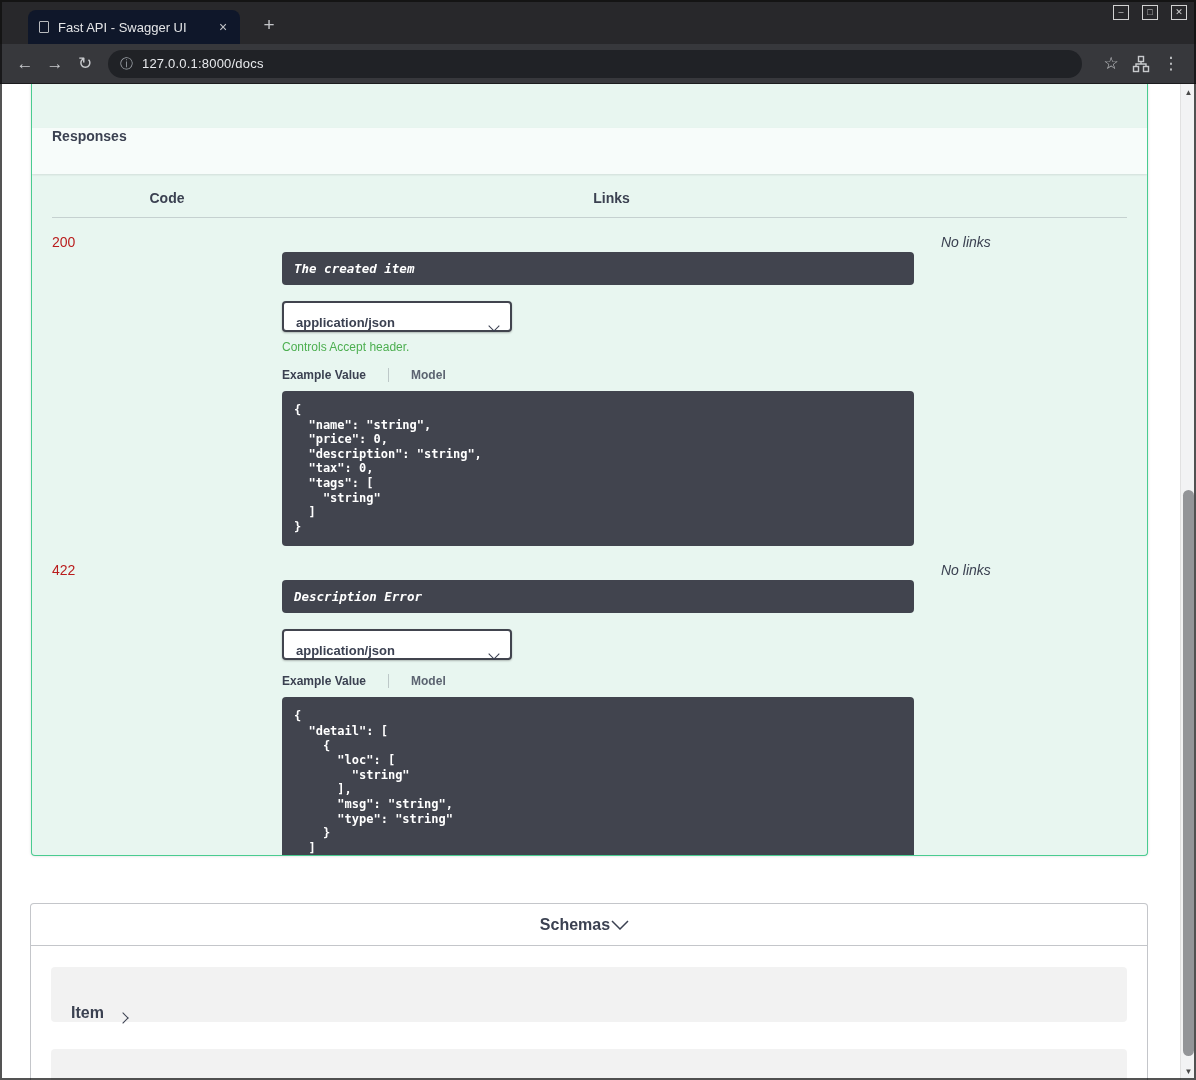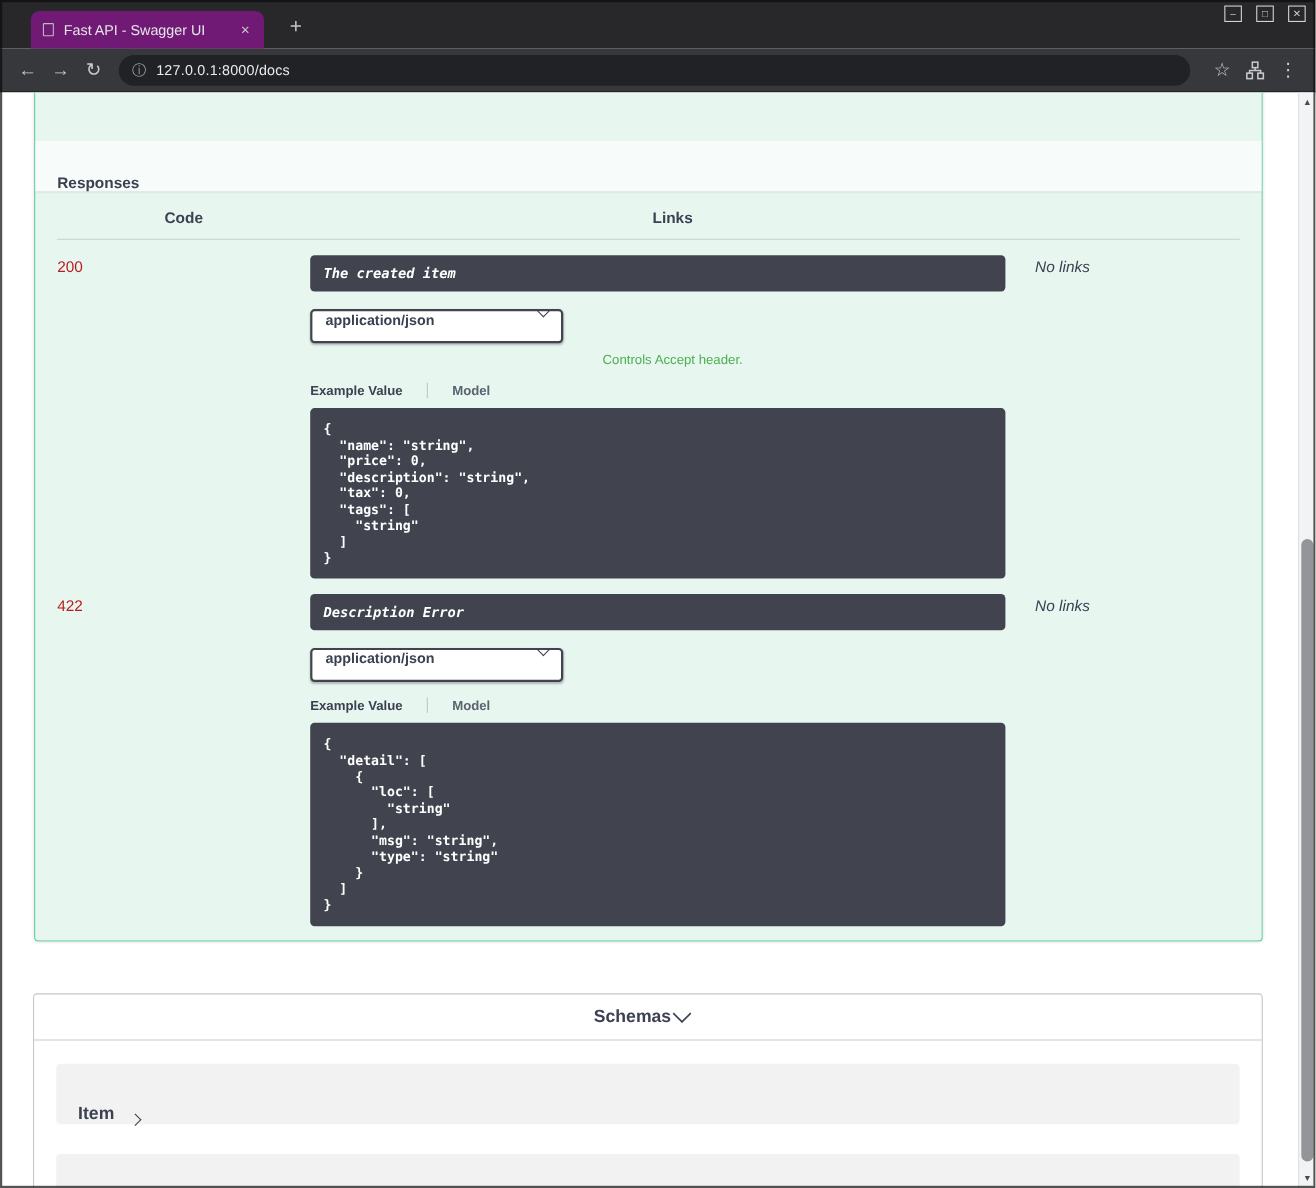--- a/index.html
+++ b/index.html
@@ -9,7 +9,7 @@
 
   
   .titlebar { height:44px; background:#28282b; display:flex; align-items:flex-end; position:relative; }
-  .tab { margin-left:28px; width:212px; height:34px; background:#701a75; border-radius:8px 8px 0 0;
+  .tab { margin-left:28px; width:212px; height:34px; background:#0f172a; border-radius:8px 8px 0 0;
          display:flex; align-items:center; padding:0 8px 0 11px; }
   .page-icon { width:10px; height:12px; border:1px solid #b9bbbe; border-radius:1px; margin-right:9px; flex:none; }
   .tab-title { font-size:13px; color:#e4e5e7; white-space:nowrap; overflow:hidden; text-overflow:ellipsis; flex:1; }

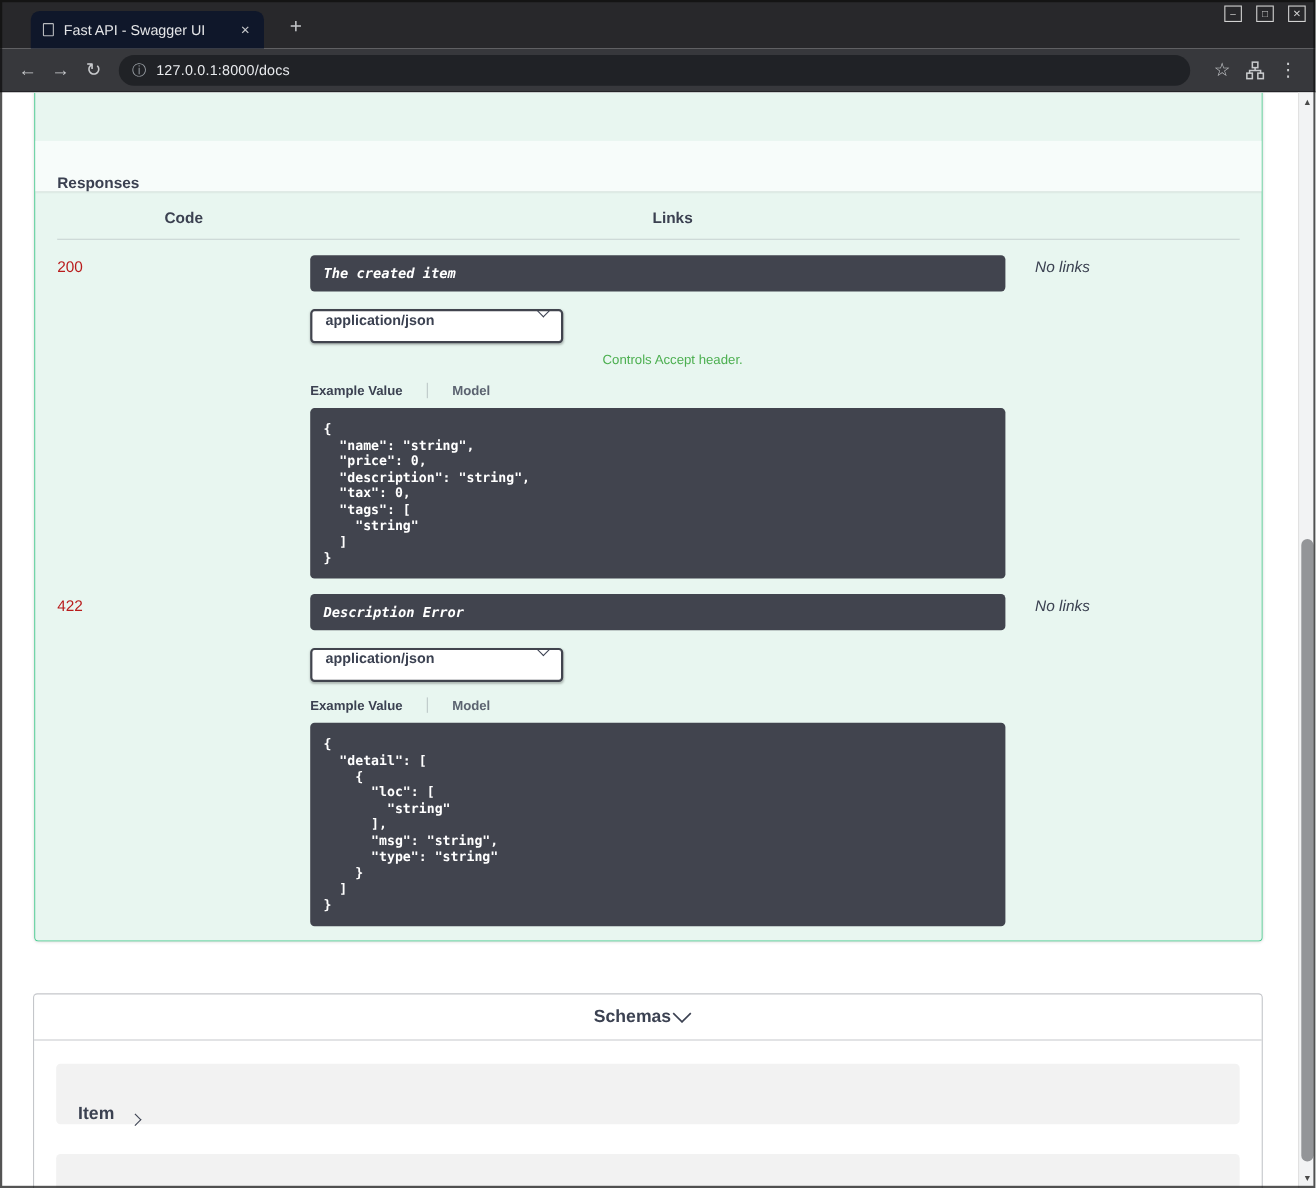--- a/index.html
+++ b/index.html
@@ -33,7 +33,7 @@
   .opblock { position:absolute; left:31px; top:0; width:1117px; height:772px; background:#e8f6f0;
              border:1px solid #49cc90; border-top:none; border-radius:0 0 4px 4px; box-shadow:0 0 3px rgba(0,0,0,.15); overflow:hidden; }
   .resp-header { margin-top:44px; height:46px; background:rgba(255,255,255,.65); box-shadow:0 1px 2px rgba(0,0,0,.1);
-                 display:flex; align-items:flex-end; padding:0 20px; }
+                 display:flex; align-items:flex-start; padding:0 20px; }
   .resp-header-label { font-size:14px; font-weight:700; color:#3b4151; }
 
   .resp-table { padding:16px 20px 0 20px; }

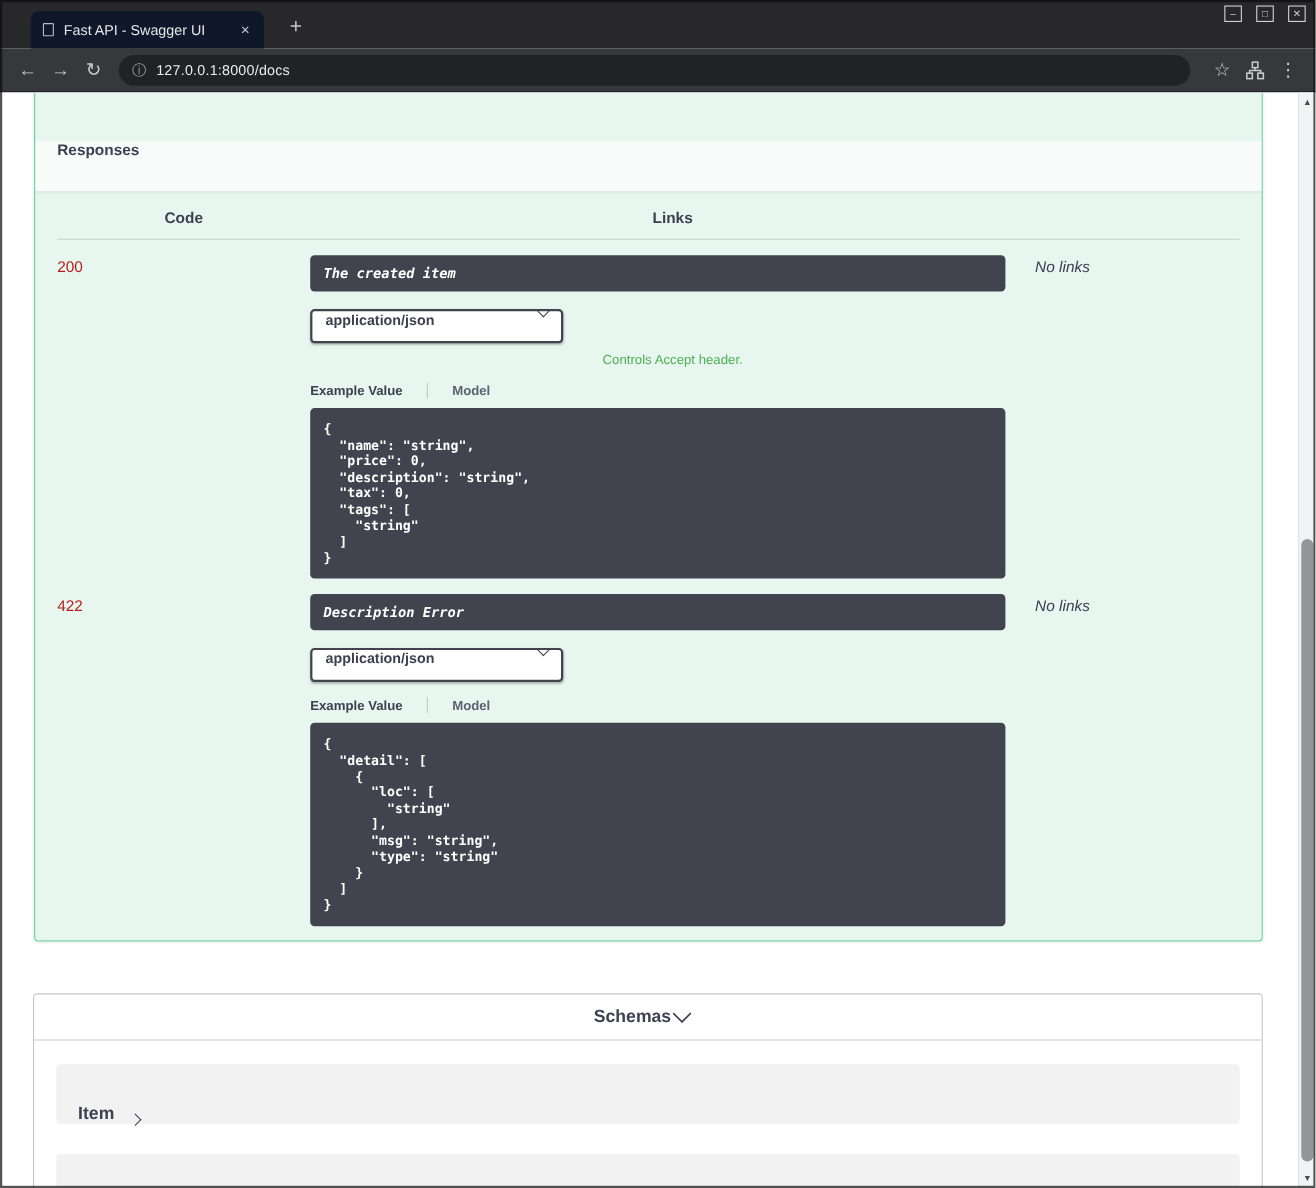--- a/index.html
+++ b/index.html
@@ -47,7 +47,7 @@
   .links-cell { font-size:14px; font-style:italic; color:#3b4151; padding-top:2px; }
 
   .desc-box { width:632px; background:#41444e; border-radius:4px; padding:9px 12px; color:#fff;
-              font-family:"DejaVu Sans Mono",monospace; font-style:italic; font-weight:700; font-size:12.5px; }
+              font-family:"DejaVu Sans Mono",monospace; font-style:italic; font-weight:700; font-size:12.5px;margin-top:20px; }
   .ct-select { margin-top:16px; width:230px; height:31px; background:#fff; border:2px solid #41444e; border-radius:4px;
                display:flex; align-items:flex-start; justify-content:space-between; padding:0 12px;
                font-size:13px; font-weight:700; color:#3b4151; box-shadow:0 1px 2px rgba(0,0,0,.25); }

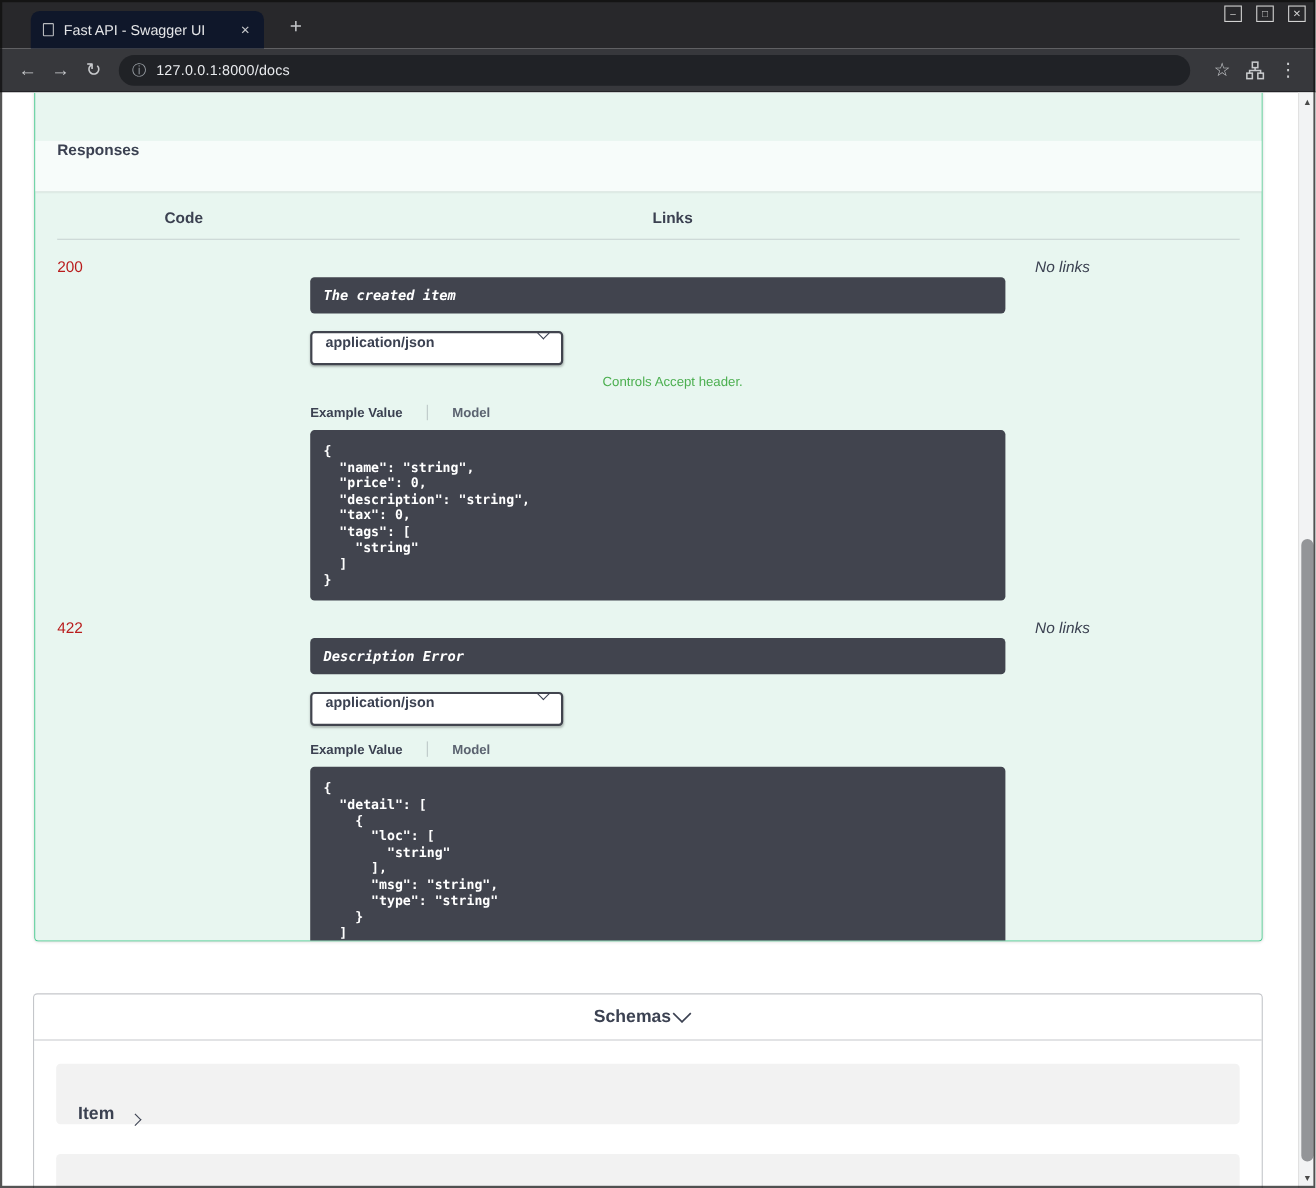--- a/index.html
+++ b/index.html
@@ -49,7 +49,7 @@
   .desc-box { width:632px; background:#41444e; border-radius:4px; padding:9px 12px; color:#fff;
               font-family:"DejaVu Sans Mono",monospace; font-style:italic; font-weight:700; font-size:12.5px;margin-top:20px; }
   .ct-select { margin-top:16px; width:230px; height:31px; background:#fff; border:2px solid #41444e; border-radius:4px;
-               display:flex; align-items:flex-start; justify-content:space-between; padding:0 12px;
+               display:flex; align-items:flex-end; justify-content:space-between; padding:0 12px;
                font-size:13px; font-weight:700; color:#3b4151; box-shadow:0 1px 2px rgba(0,0,0,.25); }
   .chev-down { width:8px; height:8px; border-right:1.5px solid #3b4151; border-bottom:1.5px solid #3b4151;
                transform:rotate(45deg); margin-top:-4px; }

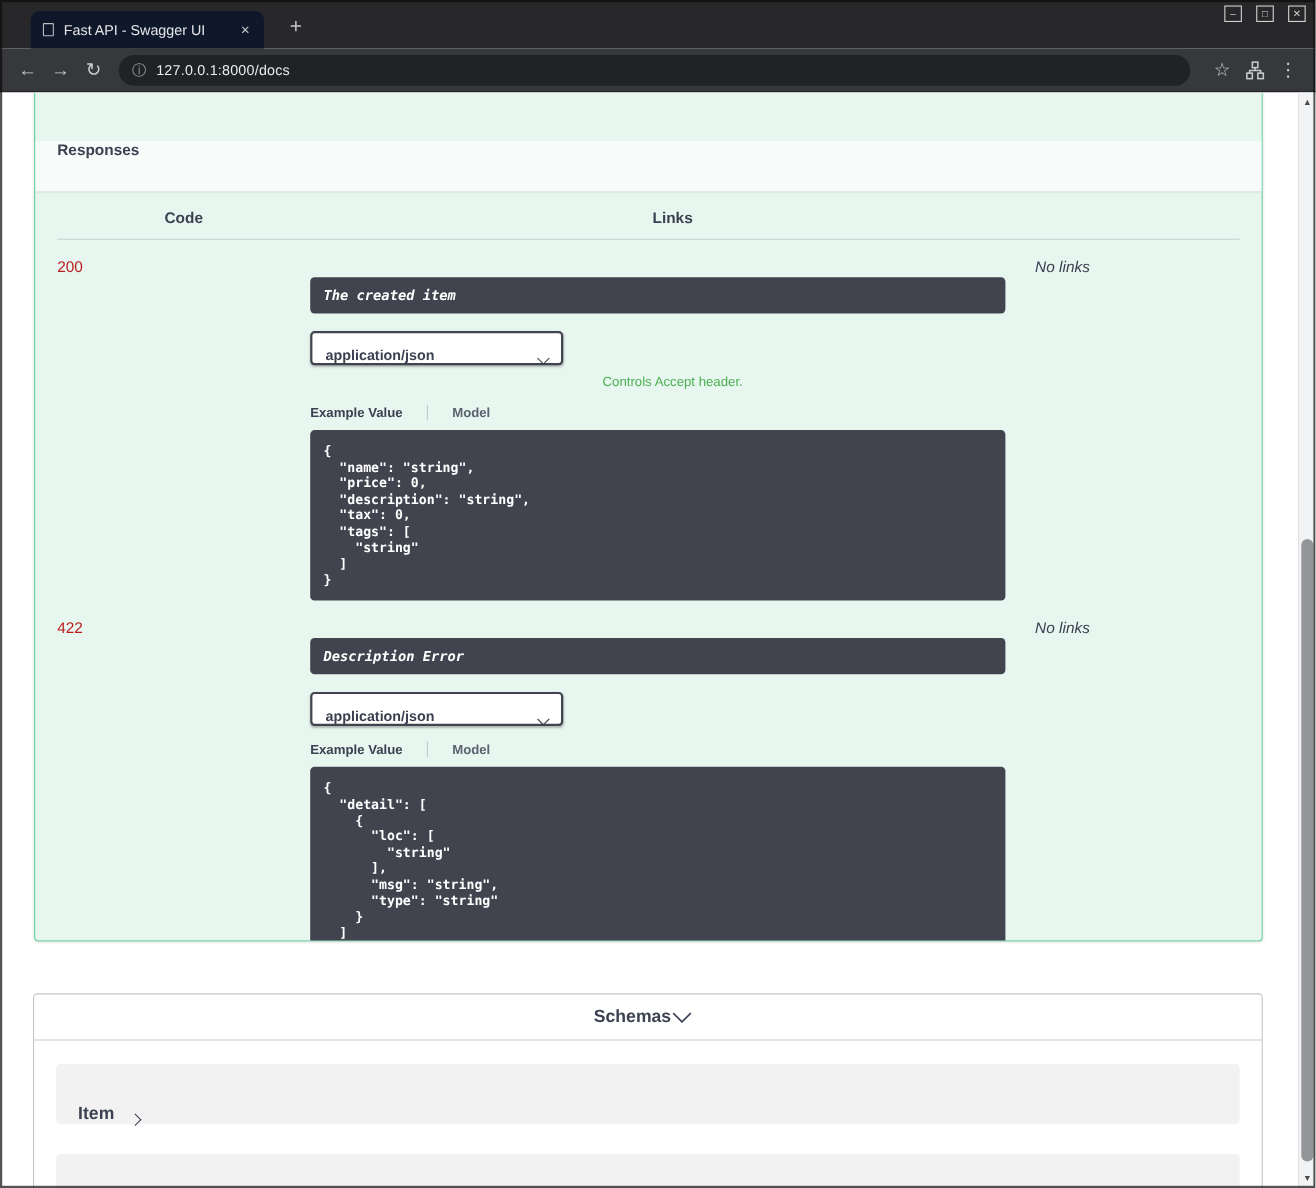--- a/index.html
+++ b/index.html
@@ -53,7 +53,7 @@
                font-size:13px; font-weight:700; color:#3b4151; box-shadow:0 1px 2px rgba(0,0,0,.25); }
   .chev-down { width:8px; height:8px; border-right:1.5px solid #3b4151; border-bottom:1.5px solid #3b4151;
                transform:rotate(45deg); margin-top:-4px; }
-  .controls-note { margin-top:8px; font-size:12px; color:#4caf50;text-align:center; }
+  .controls-note { margin-top:8px; font-size:12px; color:#4caf50; }
   .ex-tabs { margin-top:14px; display:flex; align-items:center; font-size:12px;gap:12px; }
   .tab-example { font-weight:700; color:#3b4151; }
   .tab-sep { width:1px; height:14px; background:rgba(59,65,81,.25); margin:0 10px; }

